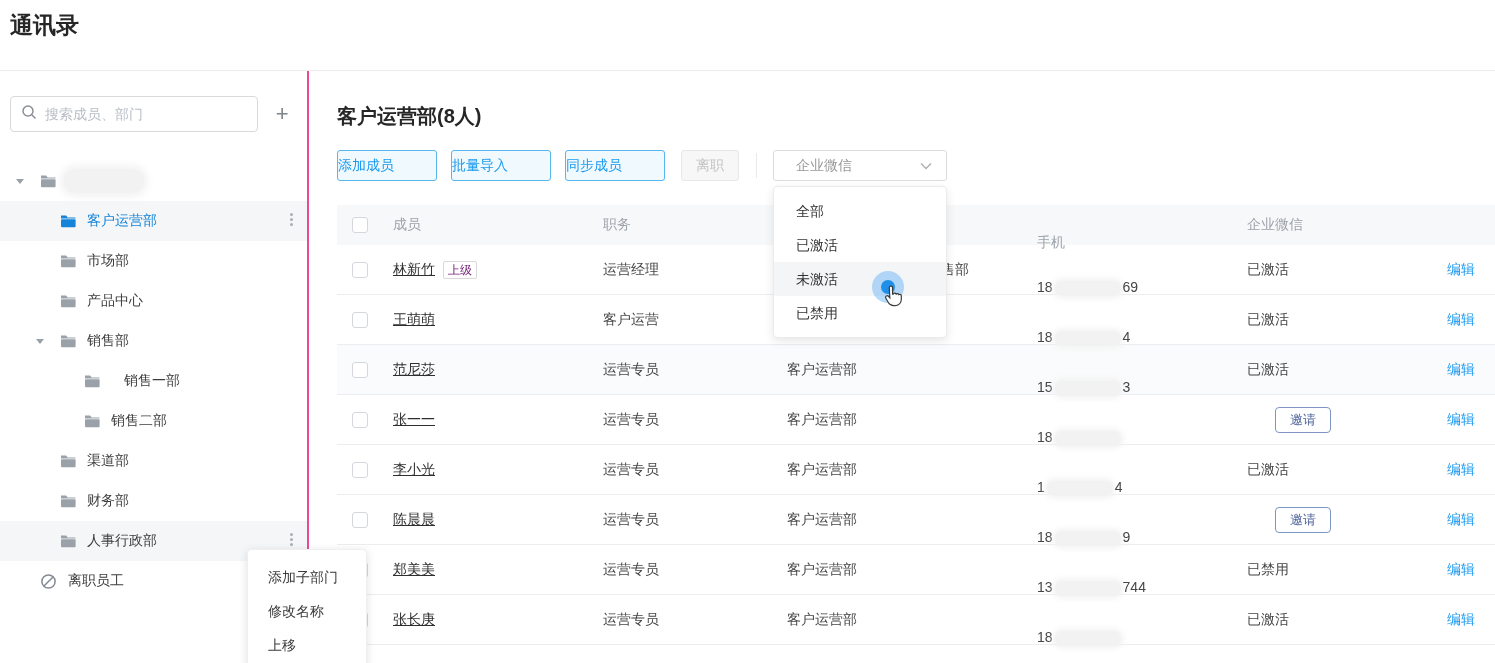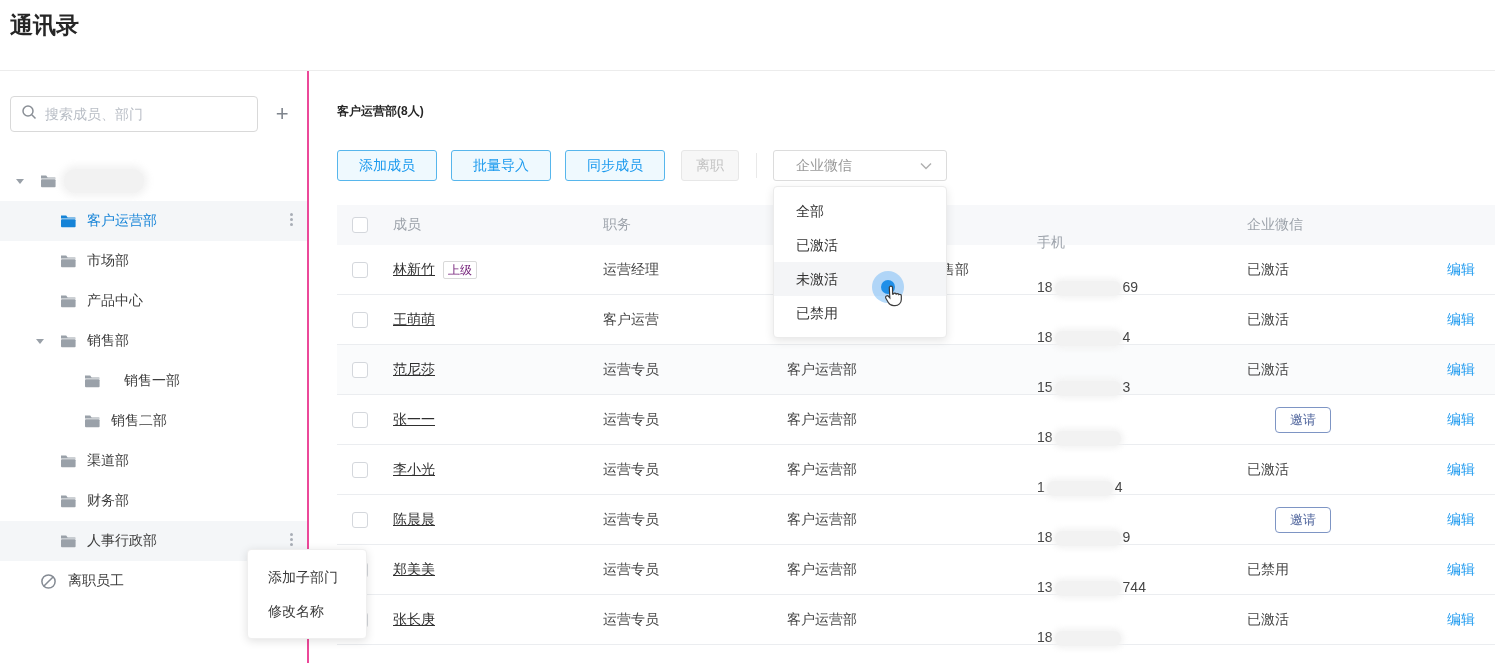--- a/index.html
+++ b/index.html
@@ -33,7 +33,7 @@
   .context-menu .cm-item { height:34px; line-height:34px; padding-left:20px; font-size:14px; color:#3a3a3a; cursor:pointer; }
 
   
-  .main-title { position:absolute; left:337px; top:103px; font-size:12px; font-weight:600; color:#262626; }
+  .main-title { position:absolute; left:337px; top:103px; font-size:20px; font-weight:600; color:#262626; }
 
   .toolbar { position:absolute; left:337px; top:150px; height:31px; }
   .btn-blue { position:absolute; top:0; width:100px; height:31px; background:#eff9fe; border:1px solid #57b6ec; border-radius:3px; color:#1b9aee; font-size:14px; text-align:center; line-height:29px; cursor:pointer; }

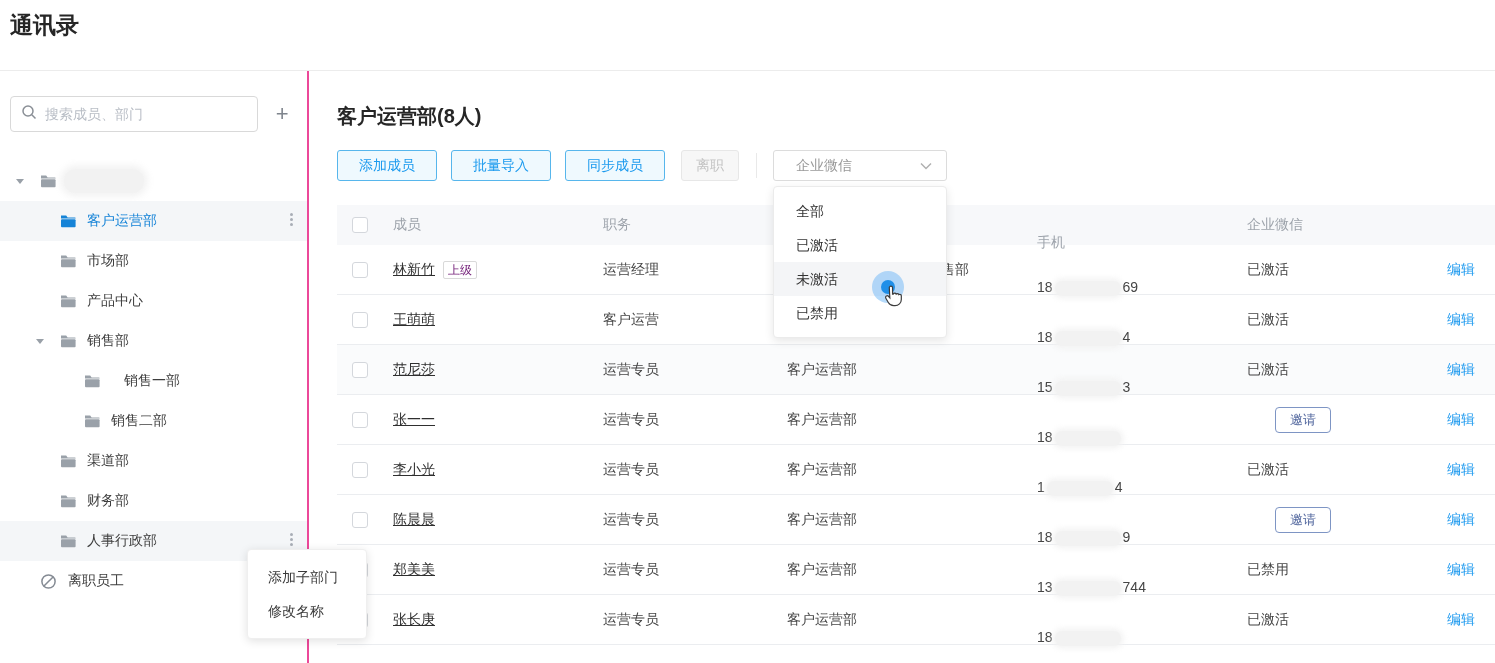--- a/index.html
+++ b/index.html
@@ -36,7 +36,7 @@
   .main-title { position:absolute; left:337px; top:103px; font-size:20px; font-weight:600; color:#262626; }
 
   .toolbar { position:absolute; left:337px; top:150px; height:31px; }
-  .btn-blue { position:absolute; top:0; width:100px; height:31px; background:#eff9fe; border:1px solid #57b6ec; border-radius:3px; color:#1b9aee; font-size:14px; text-align:center; line-height:29px; cursor:pointer; }
+  .btn-blue { position:absolute; top:0; width:100px; height:31px; background:#eff9fe; border:1px solid #57b6ec; border-radius:3px; color:#1b9aee; font-size:14px; text-align:left; line-height:29px; cursor:pointer; }
   .btn-gray { position:absolute; top:0; left:344px; width:58px; height:31px; background:#f7f7f7; border:1px solid #e7e7e7; border-radius:3px; color:#c3c3c3; font-size:14px; text-align:center; line-height:29px; }
   .tb-divider { position:absolute; left:419px; top:3px; width:1px; height:25px; background:#e9e9e9; }
   .filter-select { position:absolute; left:436px; top:0; width:174px; height:31px; border:1px solid #dcdcdc; border-radius:3px; background:#fff; font-size:14px; color:#999; line-height:29px; padding-left:22px; cursor:pointer; }

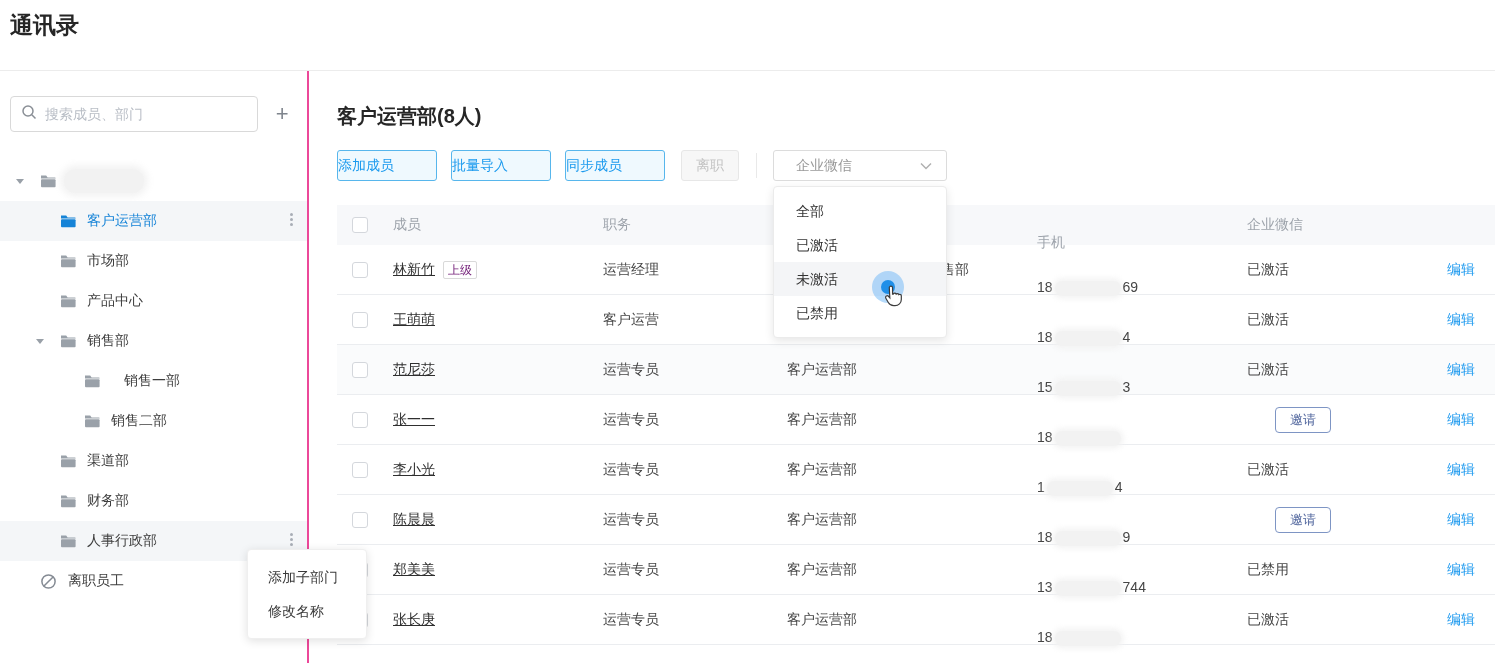--- a/index.html
+++ b/index.html
@@ -213,6 +213,7 @@
   <div class="context-menu" id="context-menu">
       <div class="cm-item">添加子部门</div>
       <div class="cm-item">修改名称</div>
+      <div class="cm-item">上移</div>
     </div>
 
   <div class="main-title">客户运营部(8人)</div>

